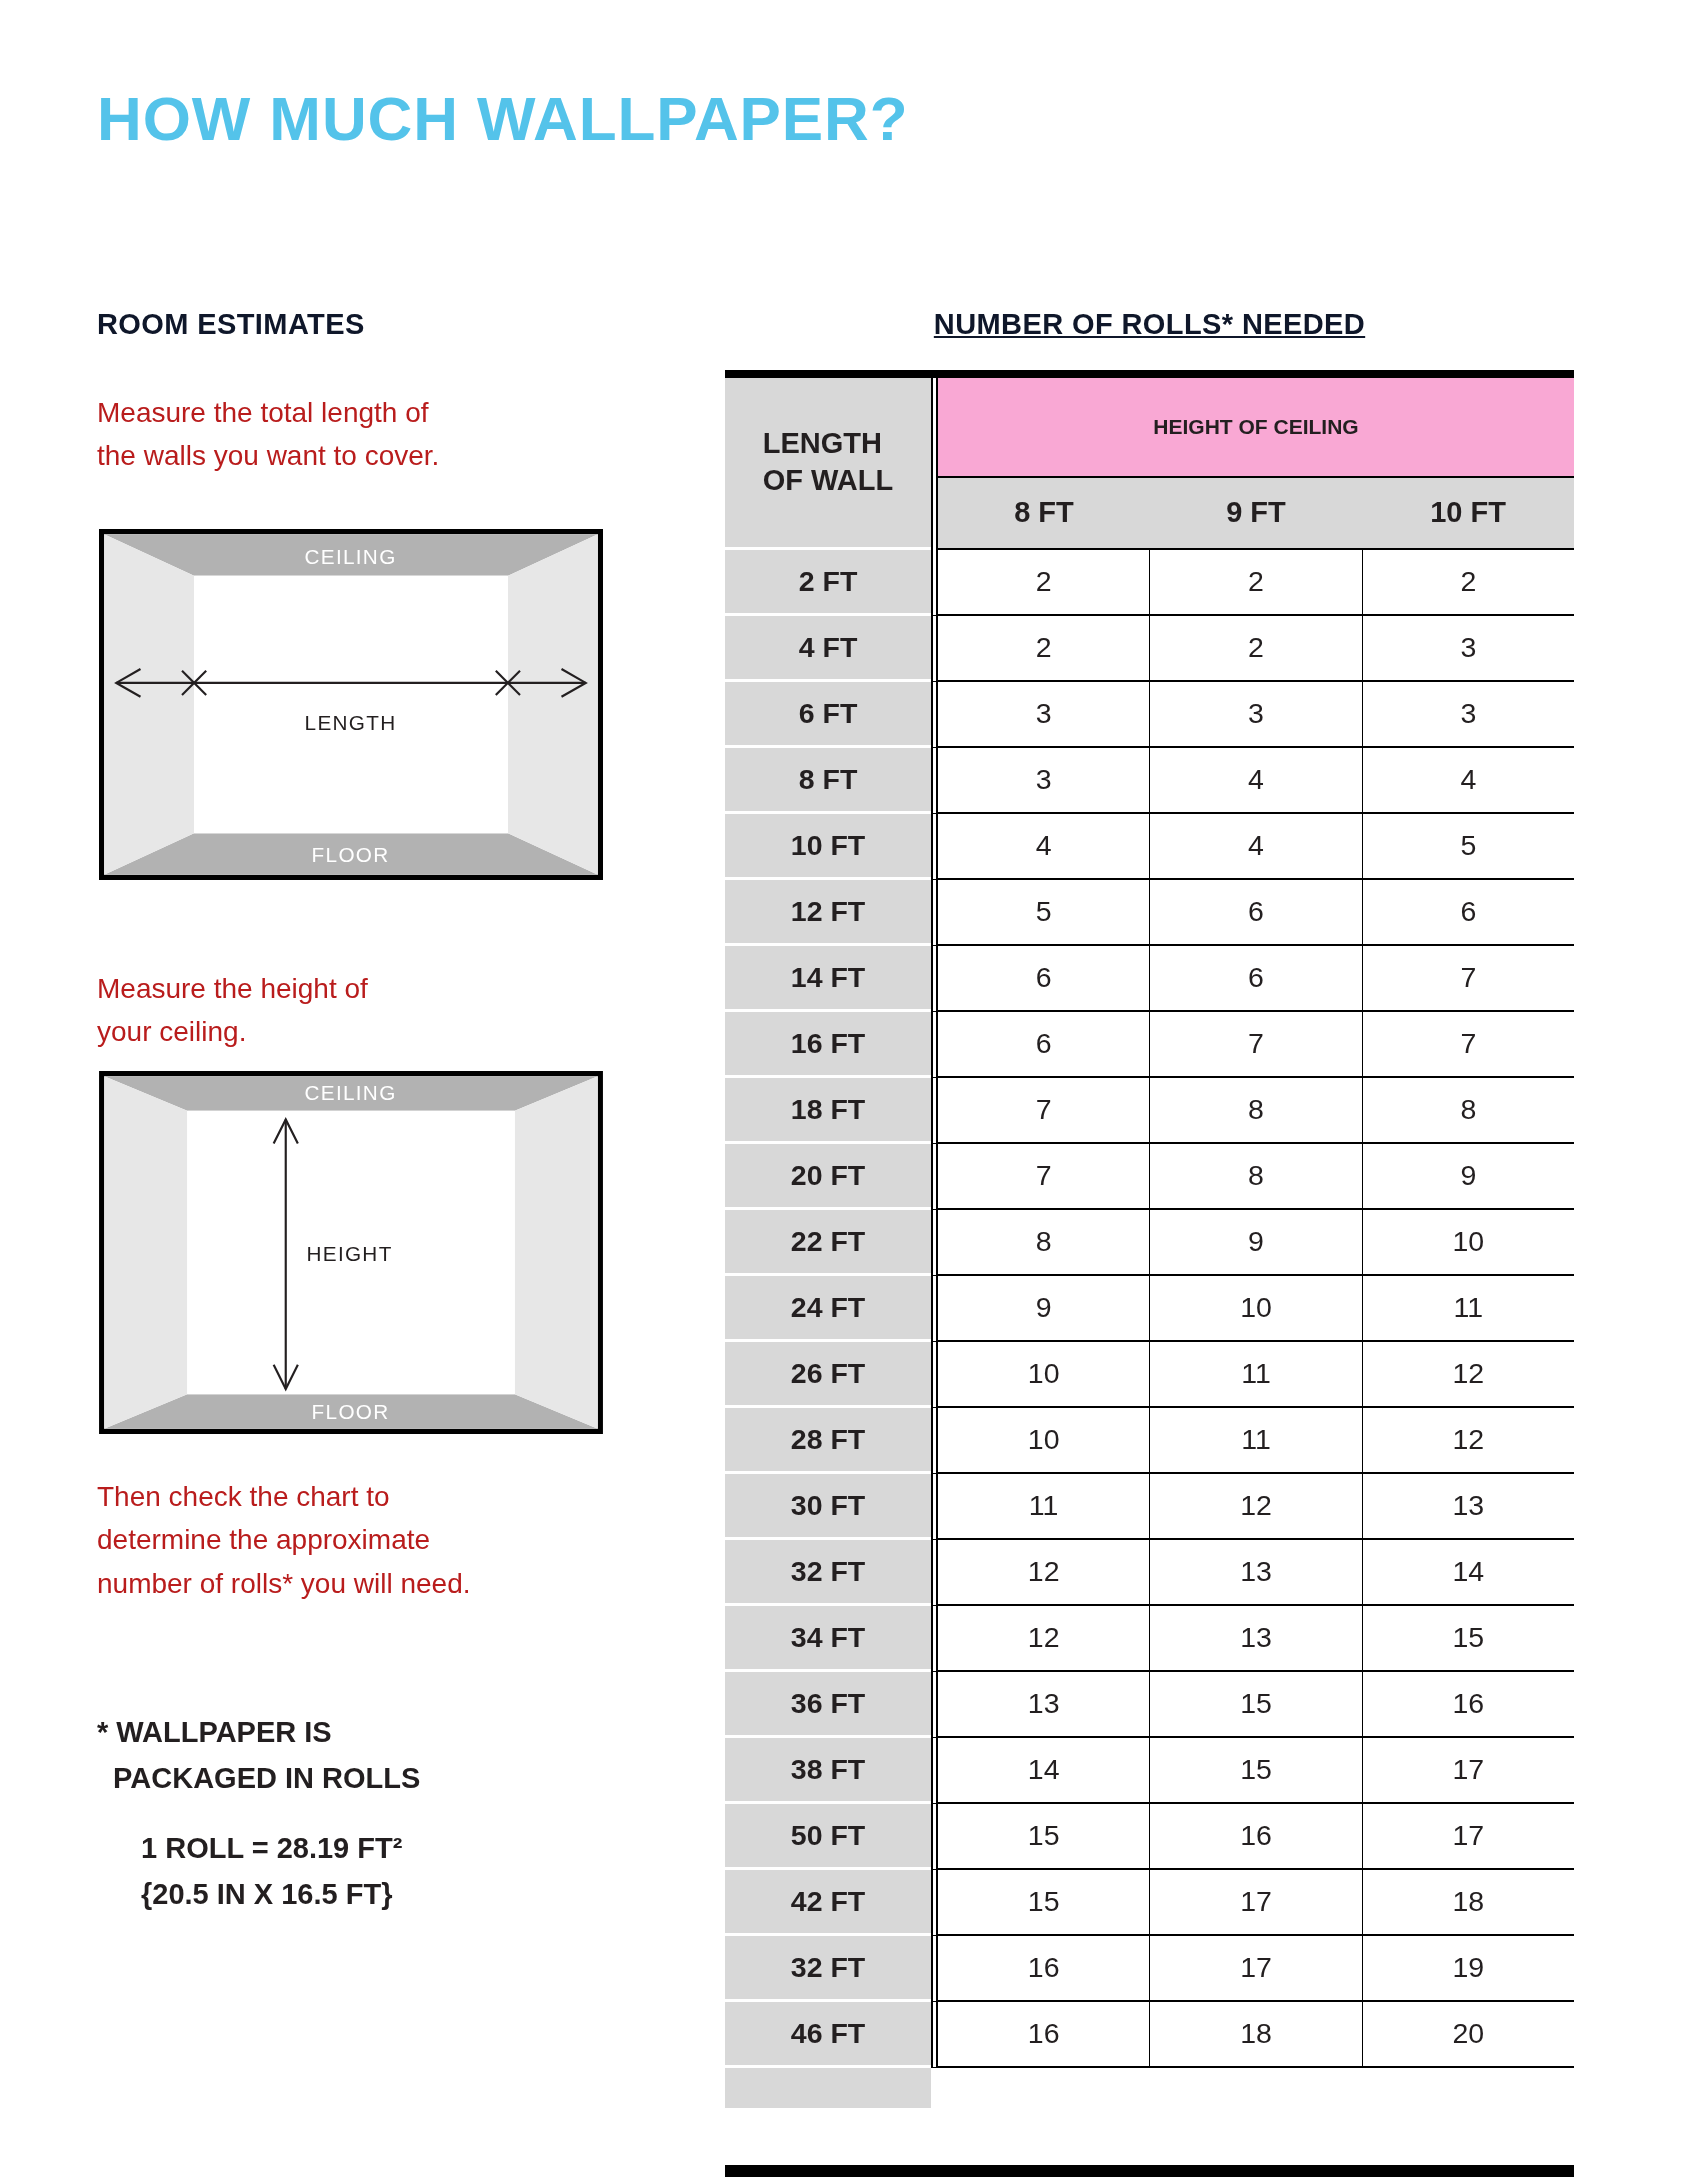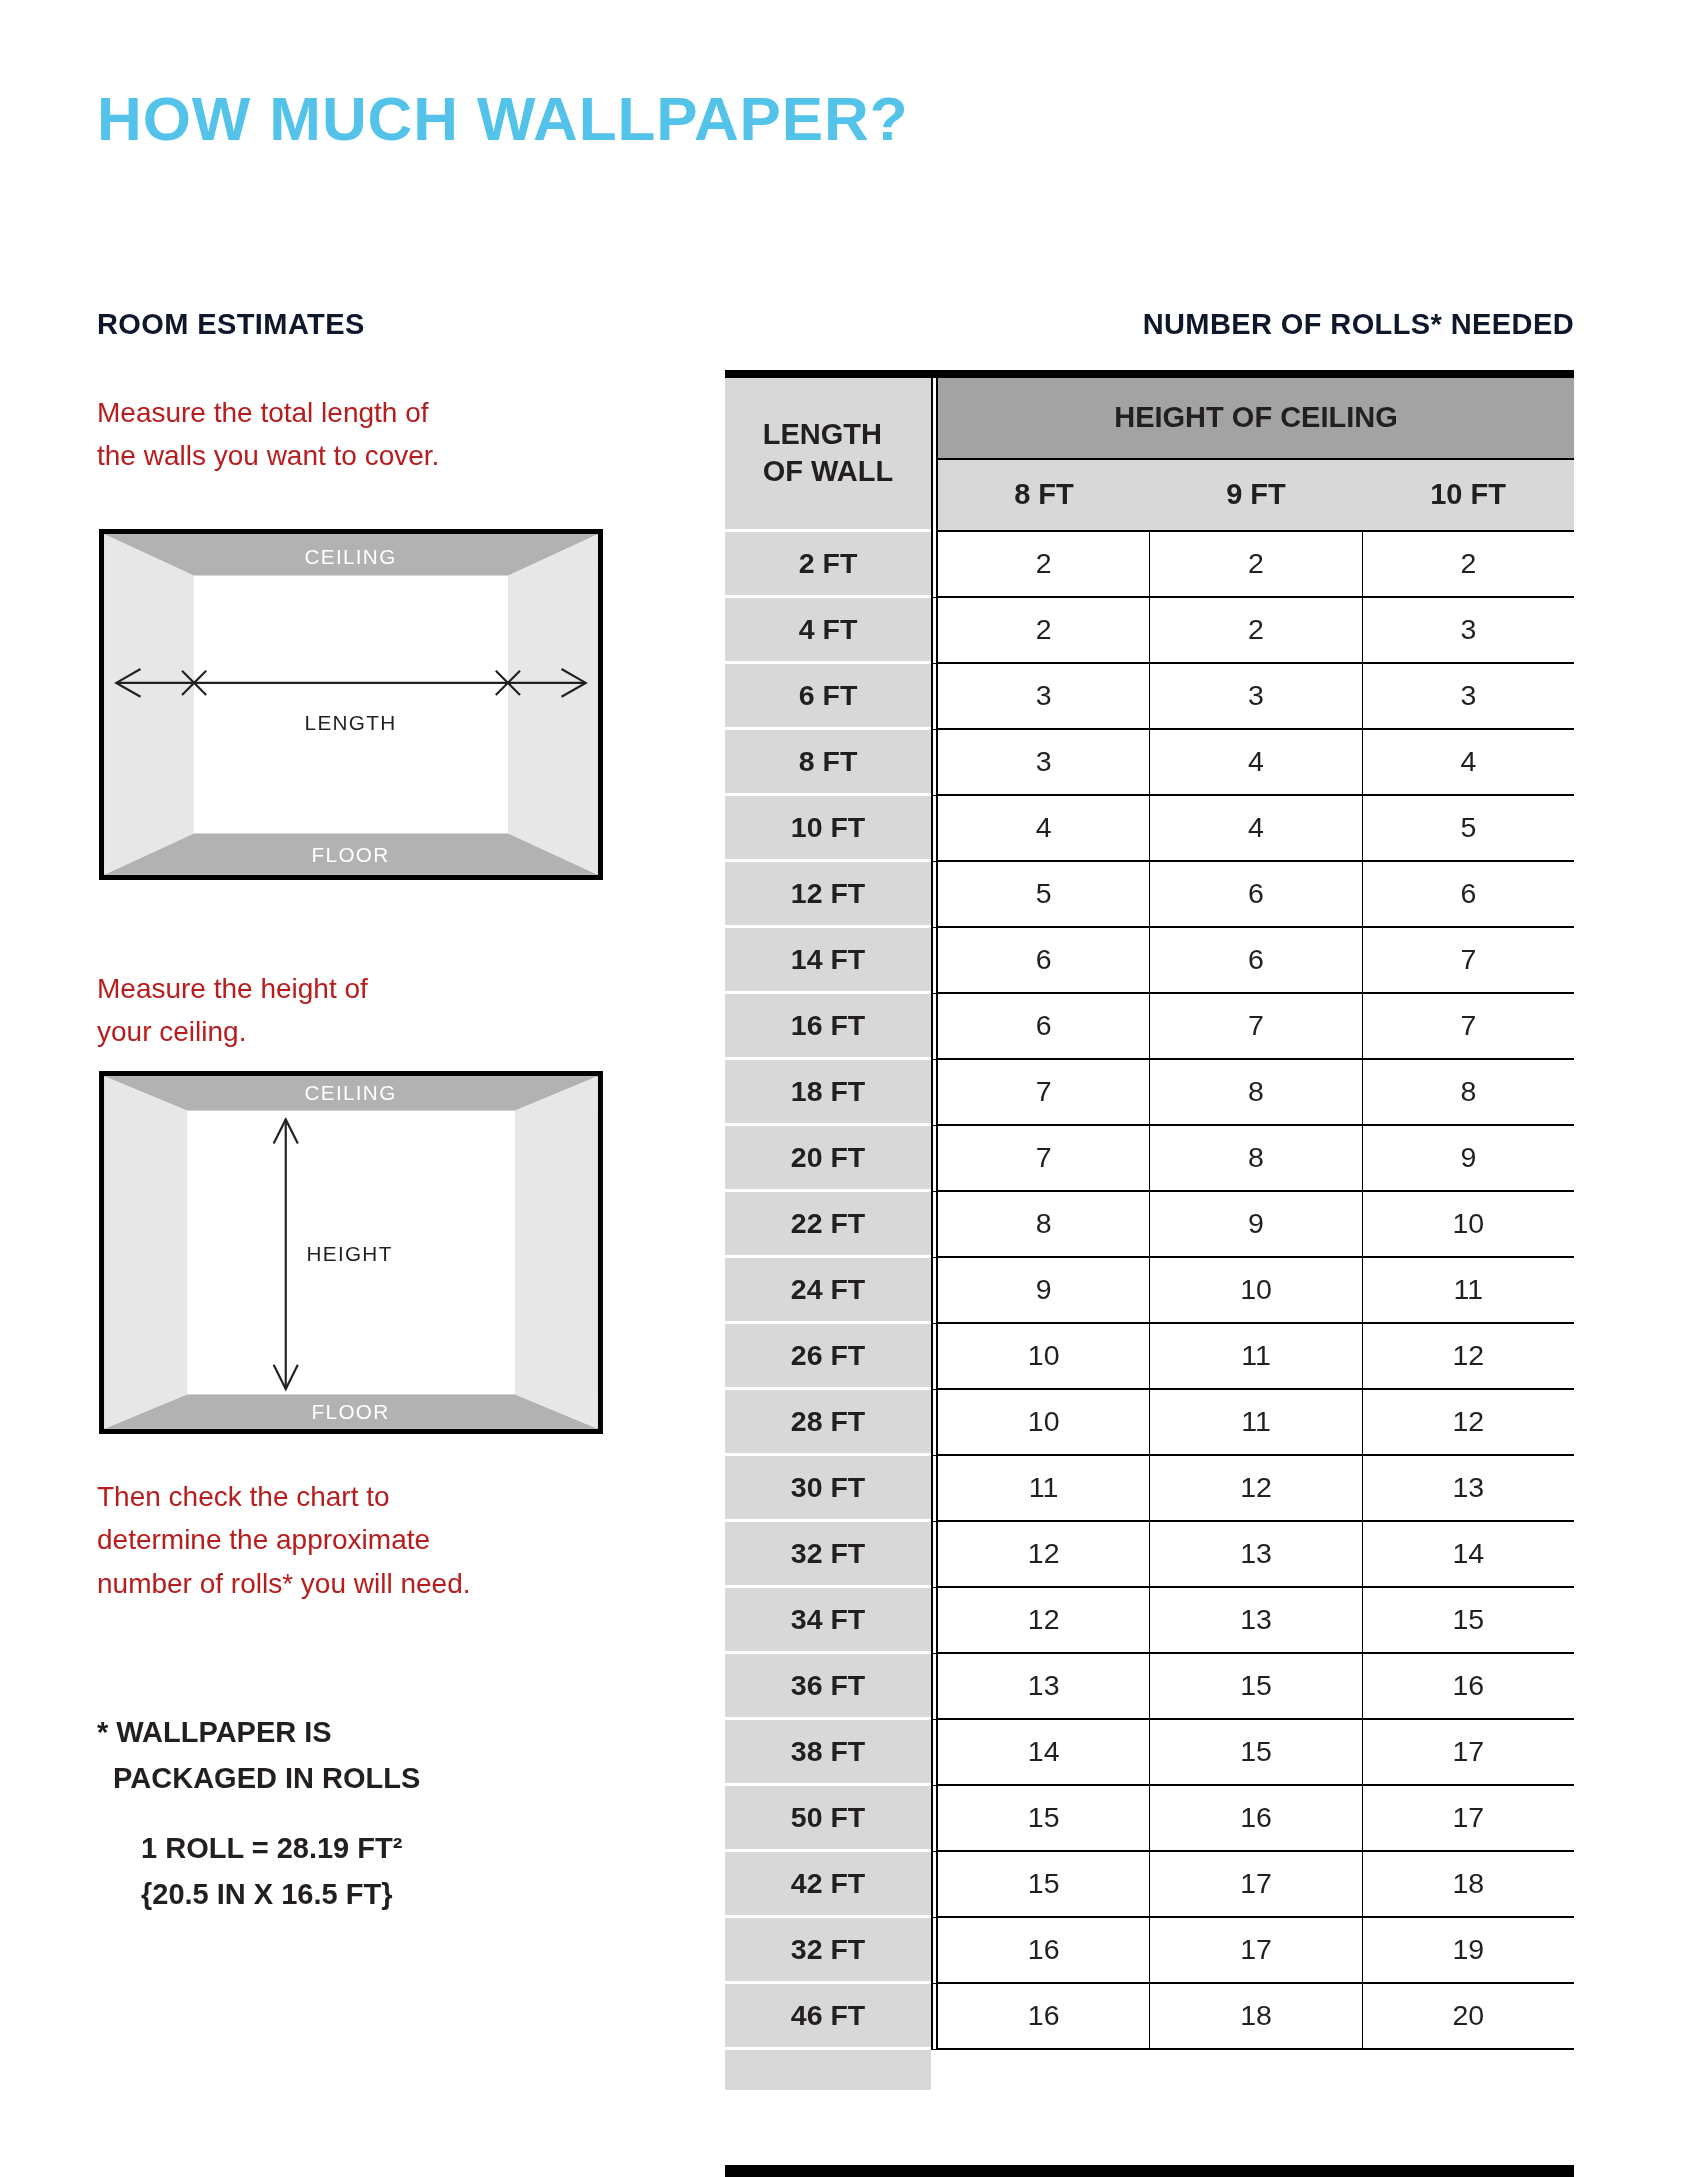--- a/index.html
+++ b/index.html
@@ -11,7 +11,7 @@
 
   .section-heading { font-size:29px; font-weight:bold; color:#0f172a; letter-spacing:0.4px; }
   .left-heading  { position:absolute; left:97px; top:308px; }
-  .table-heading { position:absolute; left:725px; top:308px; width:849px; text-align:right; }
+  .table-heading { position:absolute; left:725px; top:308px; width:849px; text-align:center;text-decoration:underline; }
 
   .step { position:absolute; left:97px; font-size:28px; line-height:1.55; white-space:pre; color:#b91c1c; }
   #step1 { top:391px; }

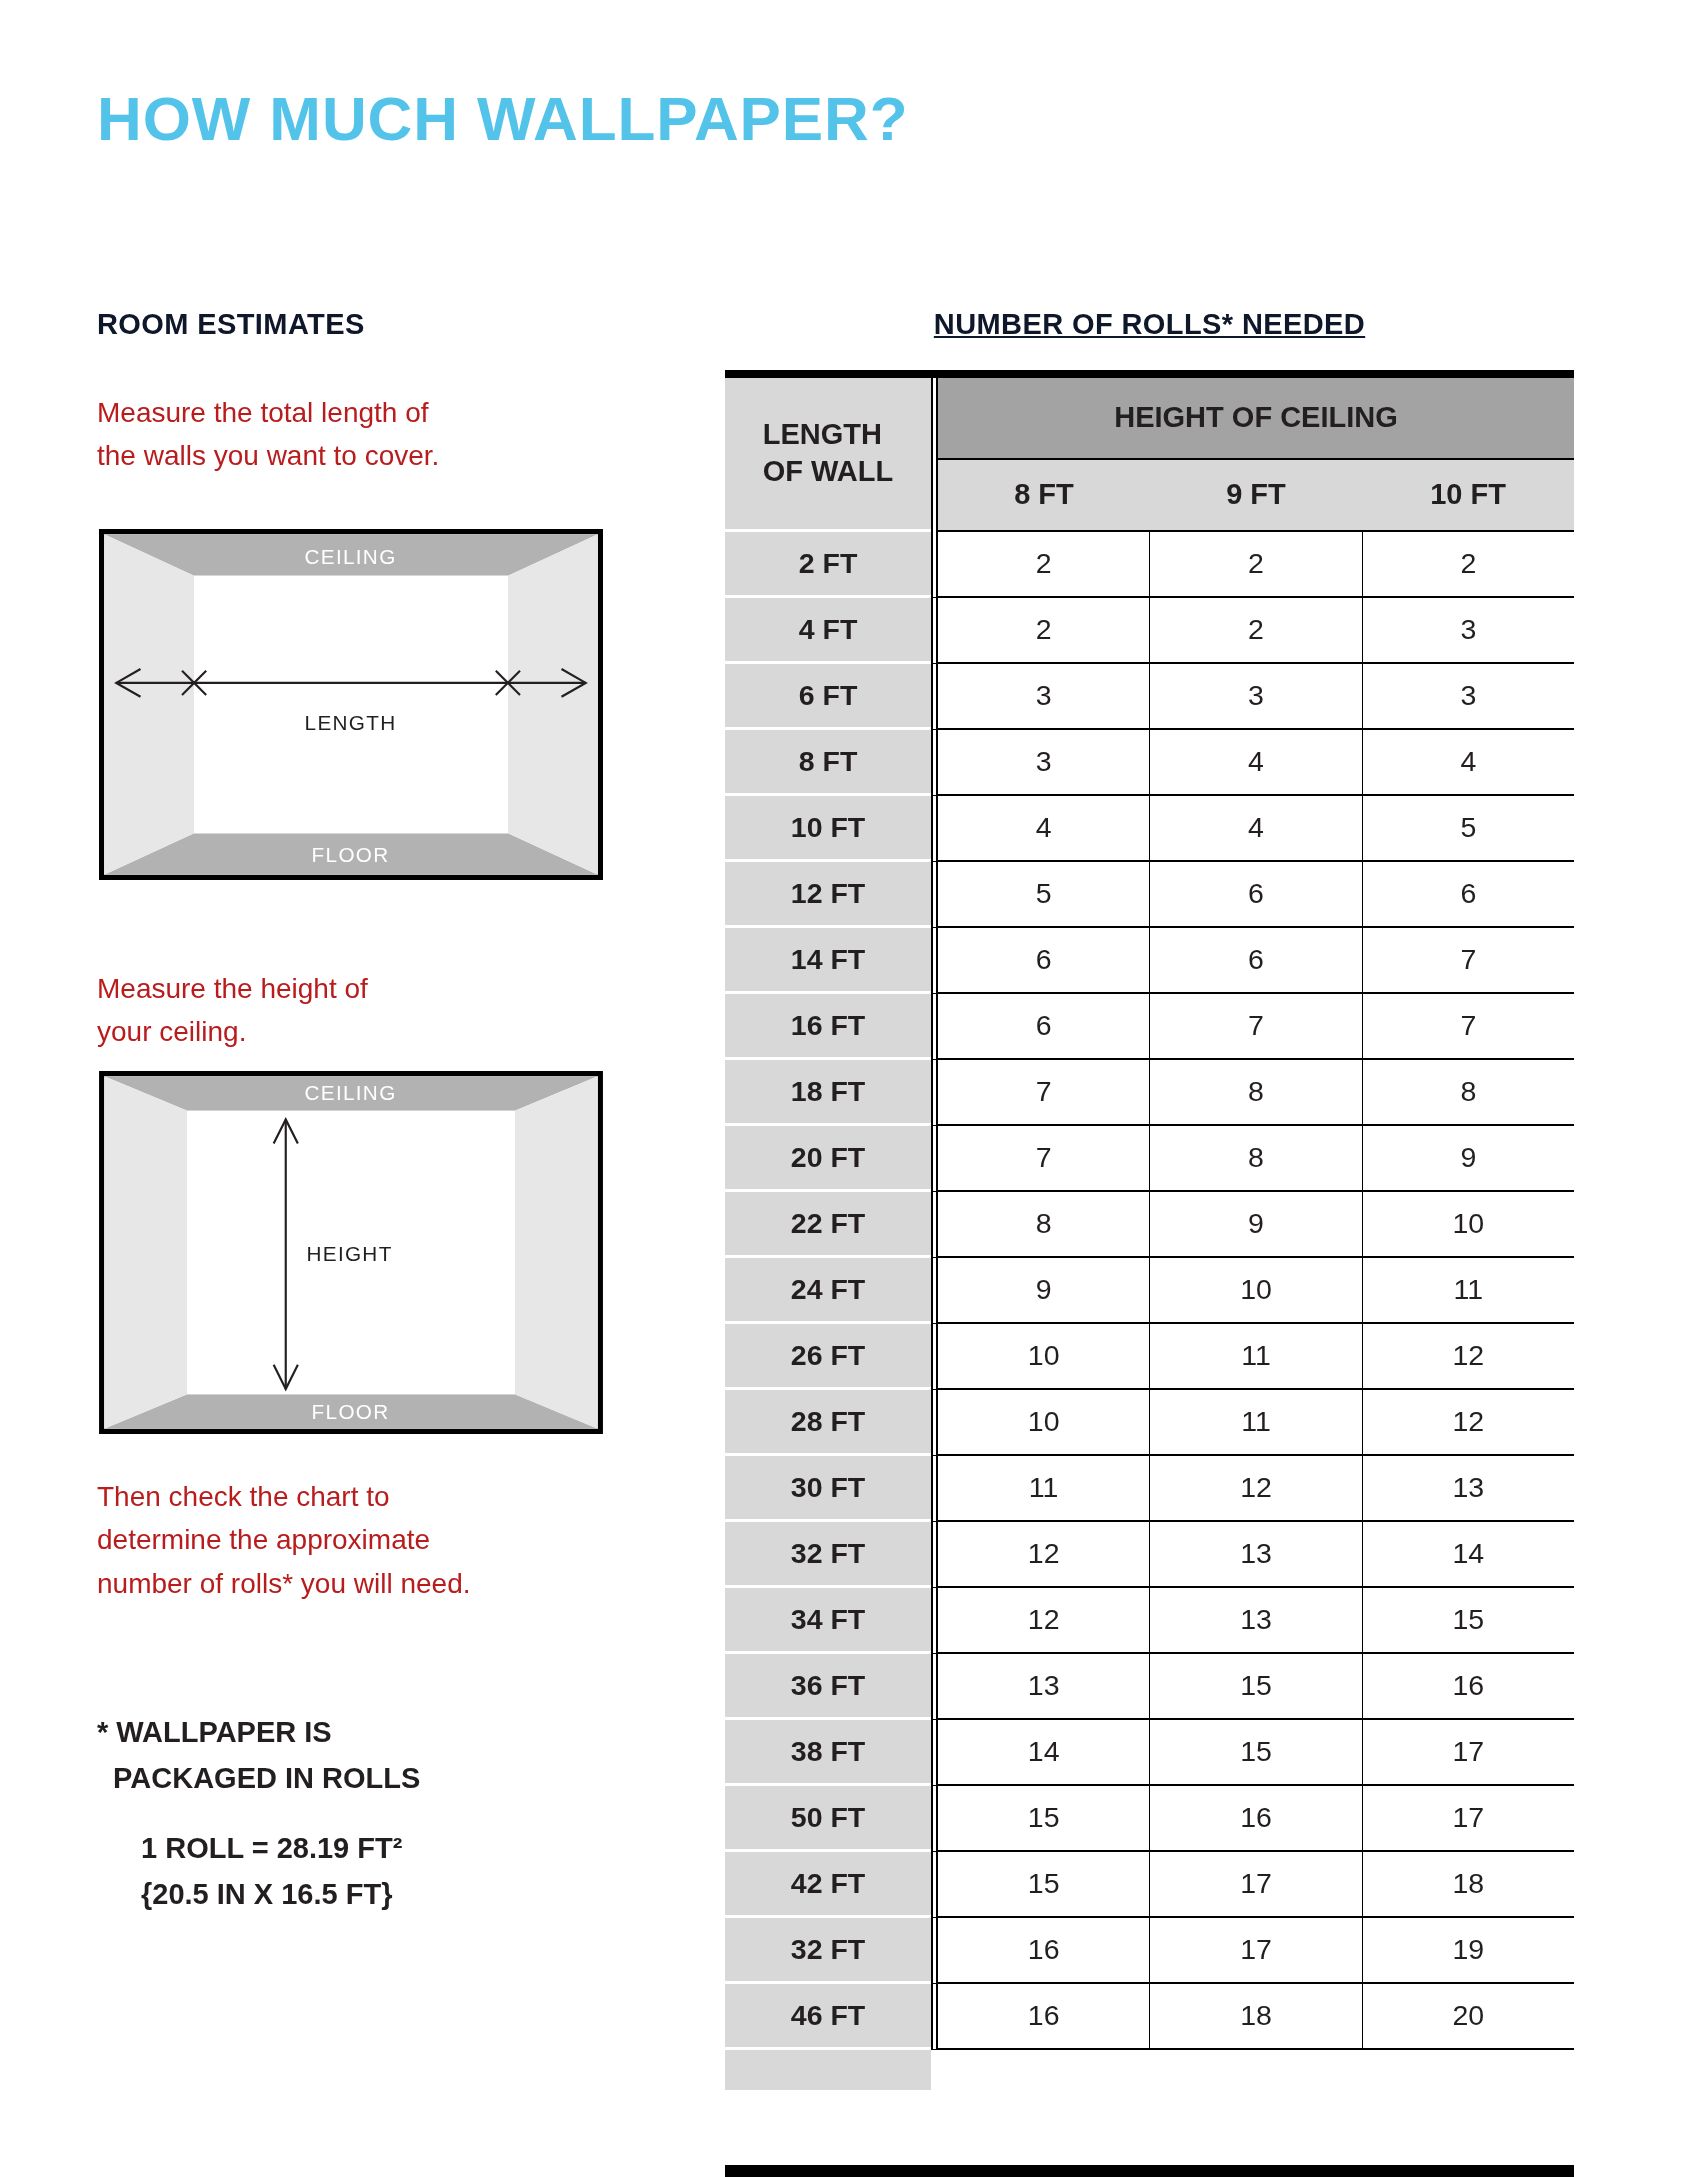--- a/index.html
+++ b/index.html
@@ -34,8 +34,8 @@
               font-weight:bold; font-size:29px; border-bottom:3.5px solid #fff; }
   .t-corner span { white-space:pre; text-align:left; line-height:1.3; }
   .t-head-right { flex:1; border-left:7.8px double #000; display:flex; flex-direction:column; }
-  .t-span { height:82px; background:#a3a3a3; display:flex; align-items:center; justify-content:center;
-            font-weight:bold; font-size:29px; border-bottom:2.6px solid #000; }
+  .t-span { height:100px; background:#f9a8d4; display:flex; align-items:center; justify-content:center;
+            font-weight:bold; font-size:21px; border-bottom:2.6px solid #000; }
   .t-subrow { height:72px; background:#d8d8d8; display:flex; border-bottom:2.6px solid #000; }
   .t-subcell { flex:1; display:flex; align-items:center; justify-content:center; font-weight:bold; font-size:29px; }
   .t-row { display:flex; height:66px; }

